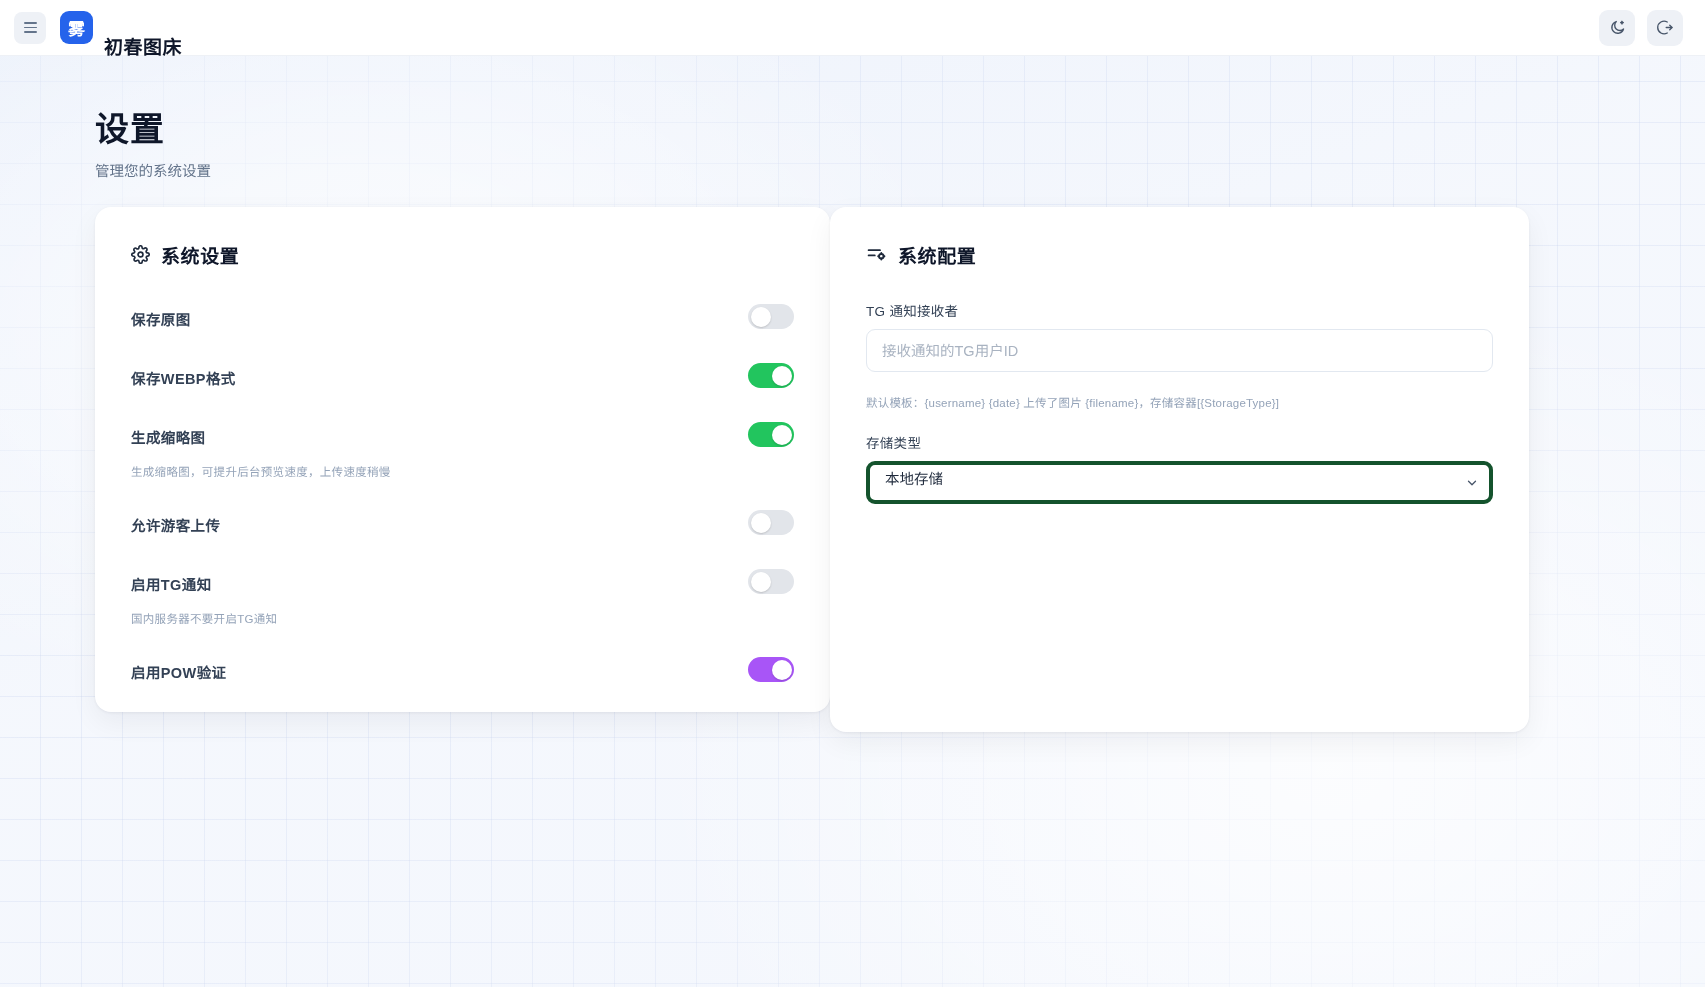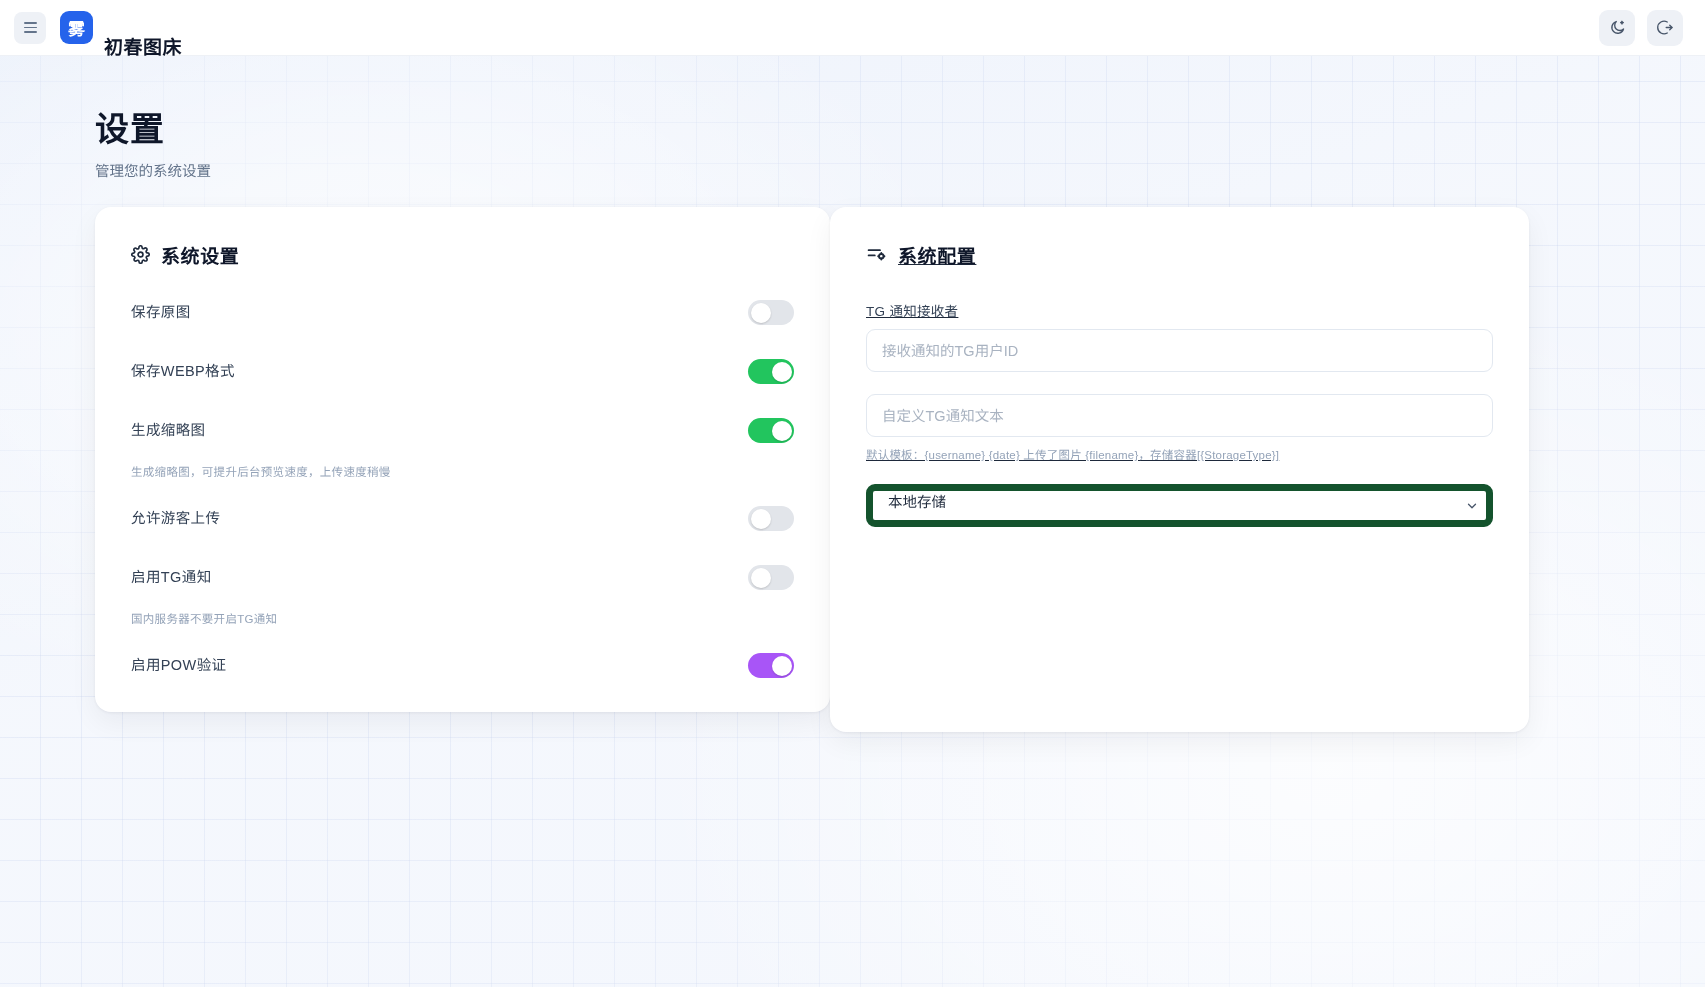--- a/index.html
+++ b/index.html
@@ -138,7 +138,7 @@
     box-shadow: 0 1px 3px rgba(15,23,42,0.06), 0 10px 28px rgba(15,23,42,0.055);
   }
   .card-left { width: 735px; padding: 34px 36px 30px 36px; }
-  .card-right { width: 699px; padding: 34px 36px 38px 36px; min-height: 525px; text-decoration: underline; }
+  .card-right { width: 699px; padding: 34px 36px 38px 36px; min-height: 525px; }
 
   .card-head {
     display: flex;

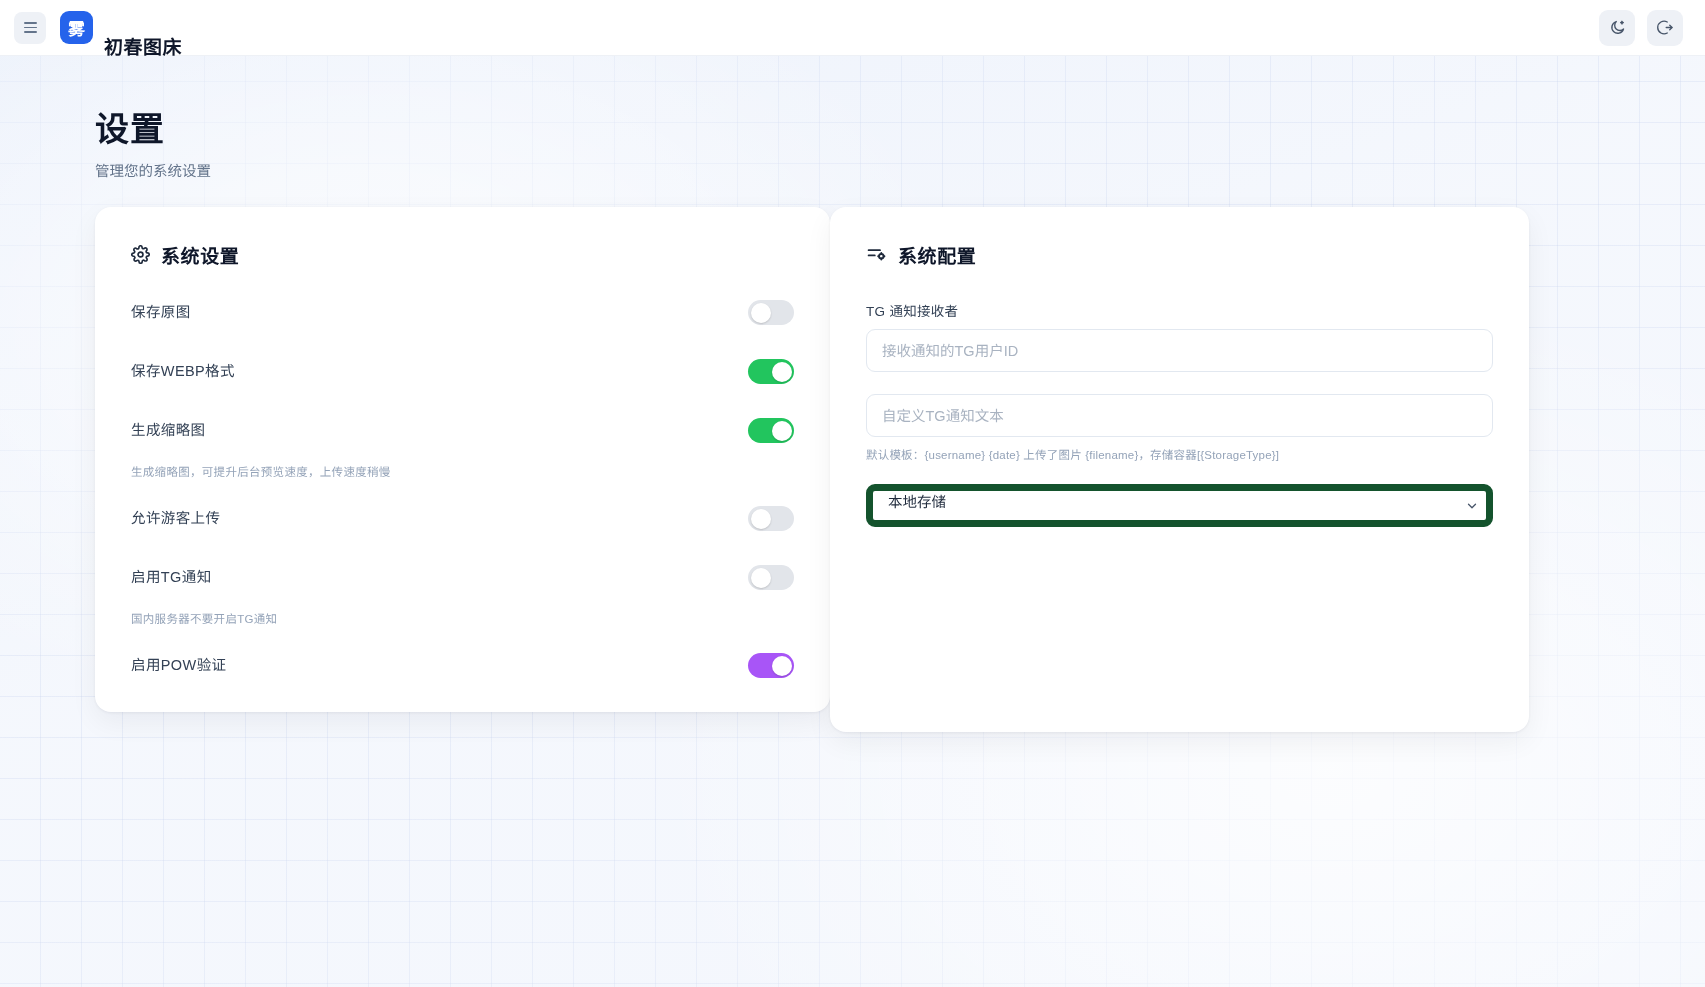--- a/index.html
+++ b/index.html
@@ -157,10 +157,11 @@
   
   .toggle-row {
     display: flex;
-    align-items: flex-start;
+    align-items: flex-end;
     justify-content: space-between;
     min-height: 29px;
     margin-bottom: 30px;
+    font-weight: bold;
   }
   .toggle-row.tight { margin-bottom: 11px; }
   .toggle-label {

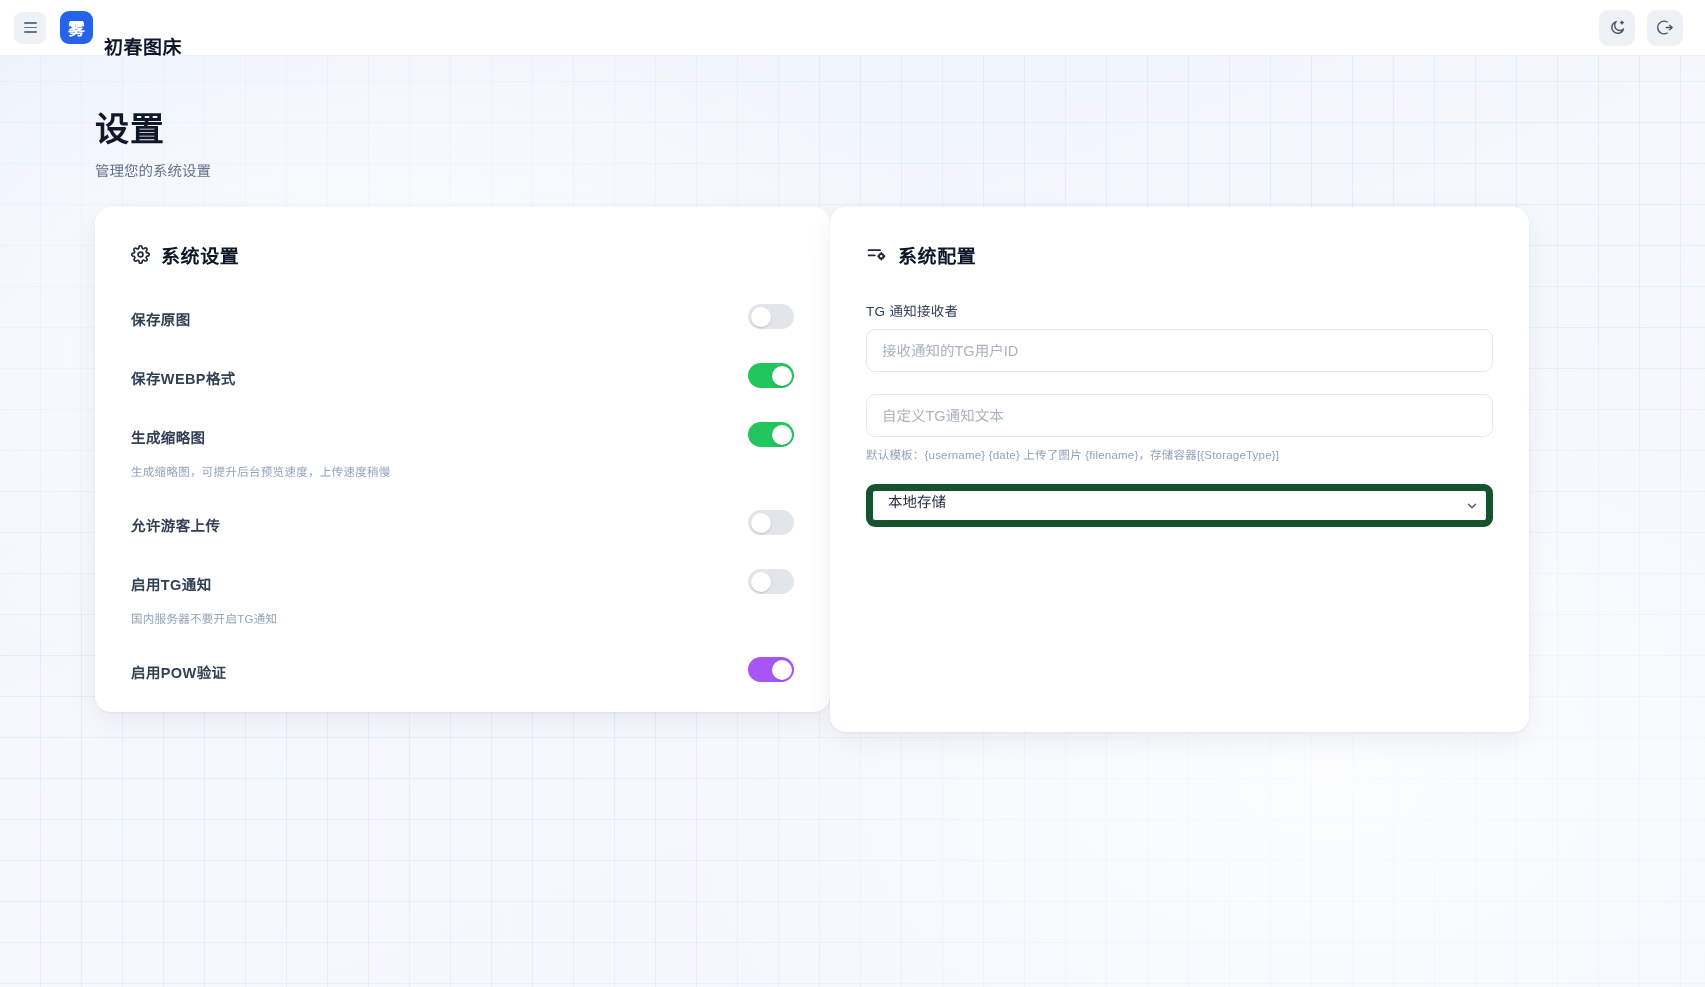--- a/index.html
+++ b/index.html
@@ -382,7 +382,6 @@
       </div>
 
       <div class="field">
-        <input class="field-input" type="text" placeholder="自定义TG通知文本" style="">
         <div class="field-hint">默认模板：{username} {date} 上传了图片 {filename}，存储容器[{StorageType}]</div>
       </div>
 

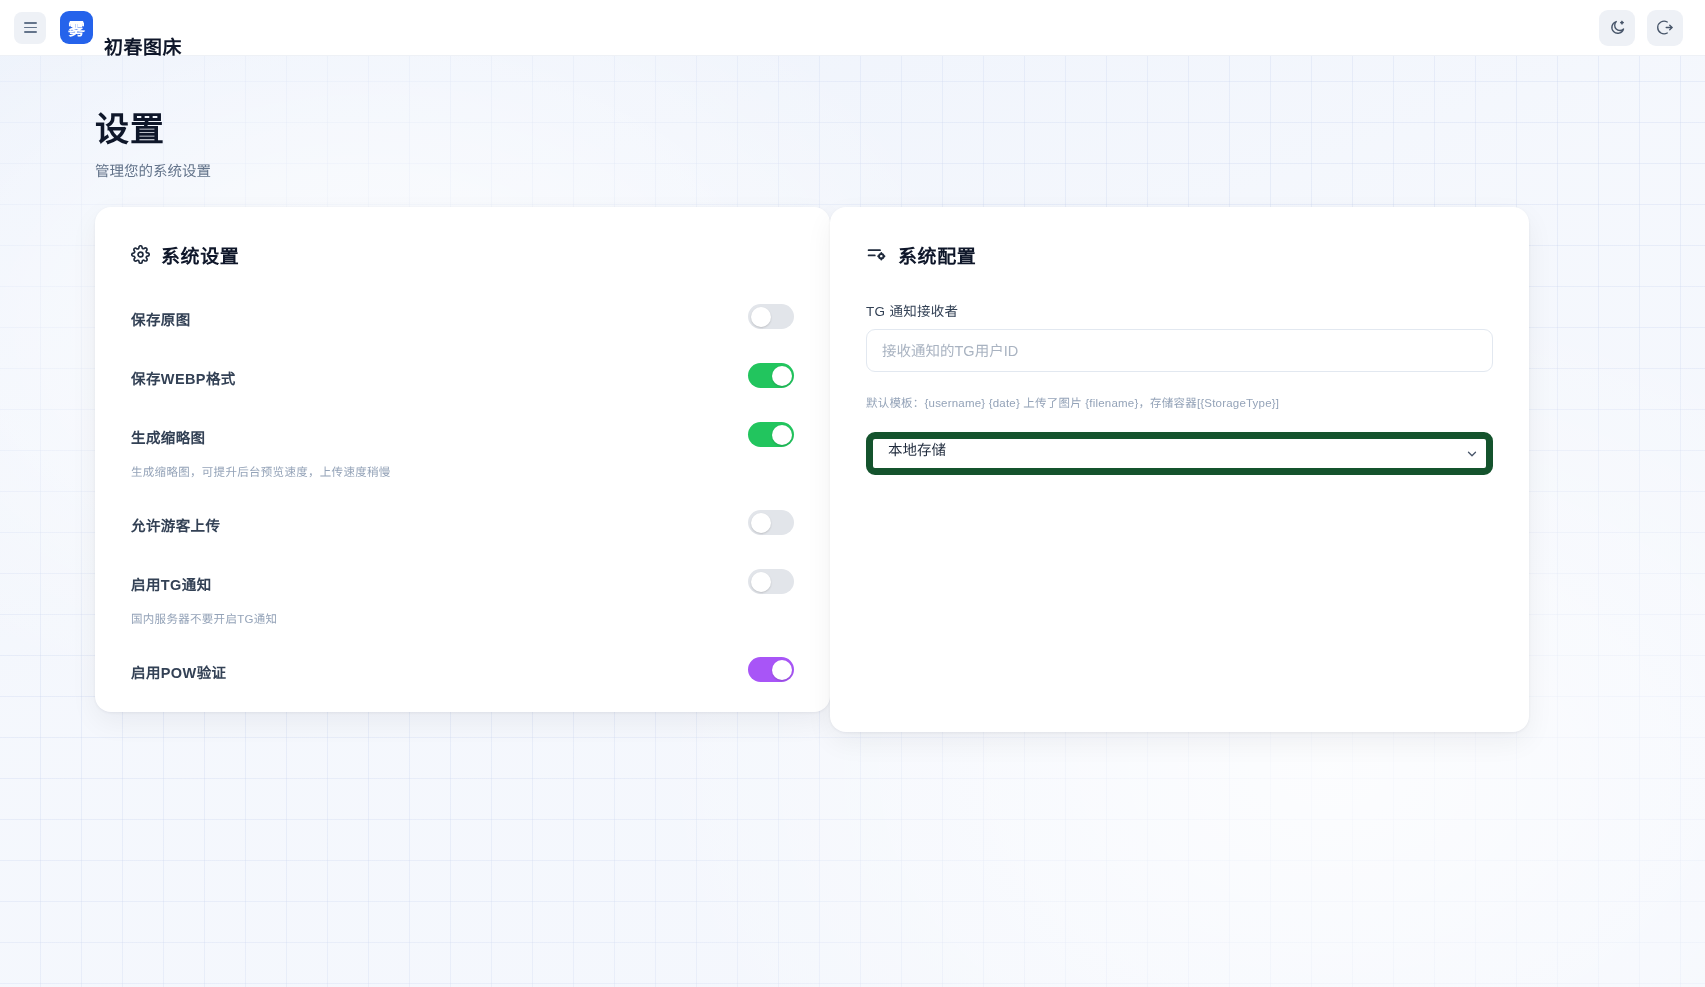--- a/index.html
+++ b/index.html
@@ -386,6 +386,7 @@
       </div>
 
       <div class="field">
+        <label class="field-label">存储类型</label>
         <div class="select-wrap">
           <select class="field-select">
             <option>本地存储</option>

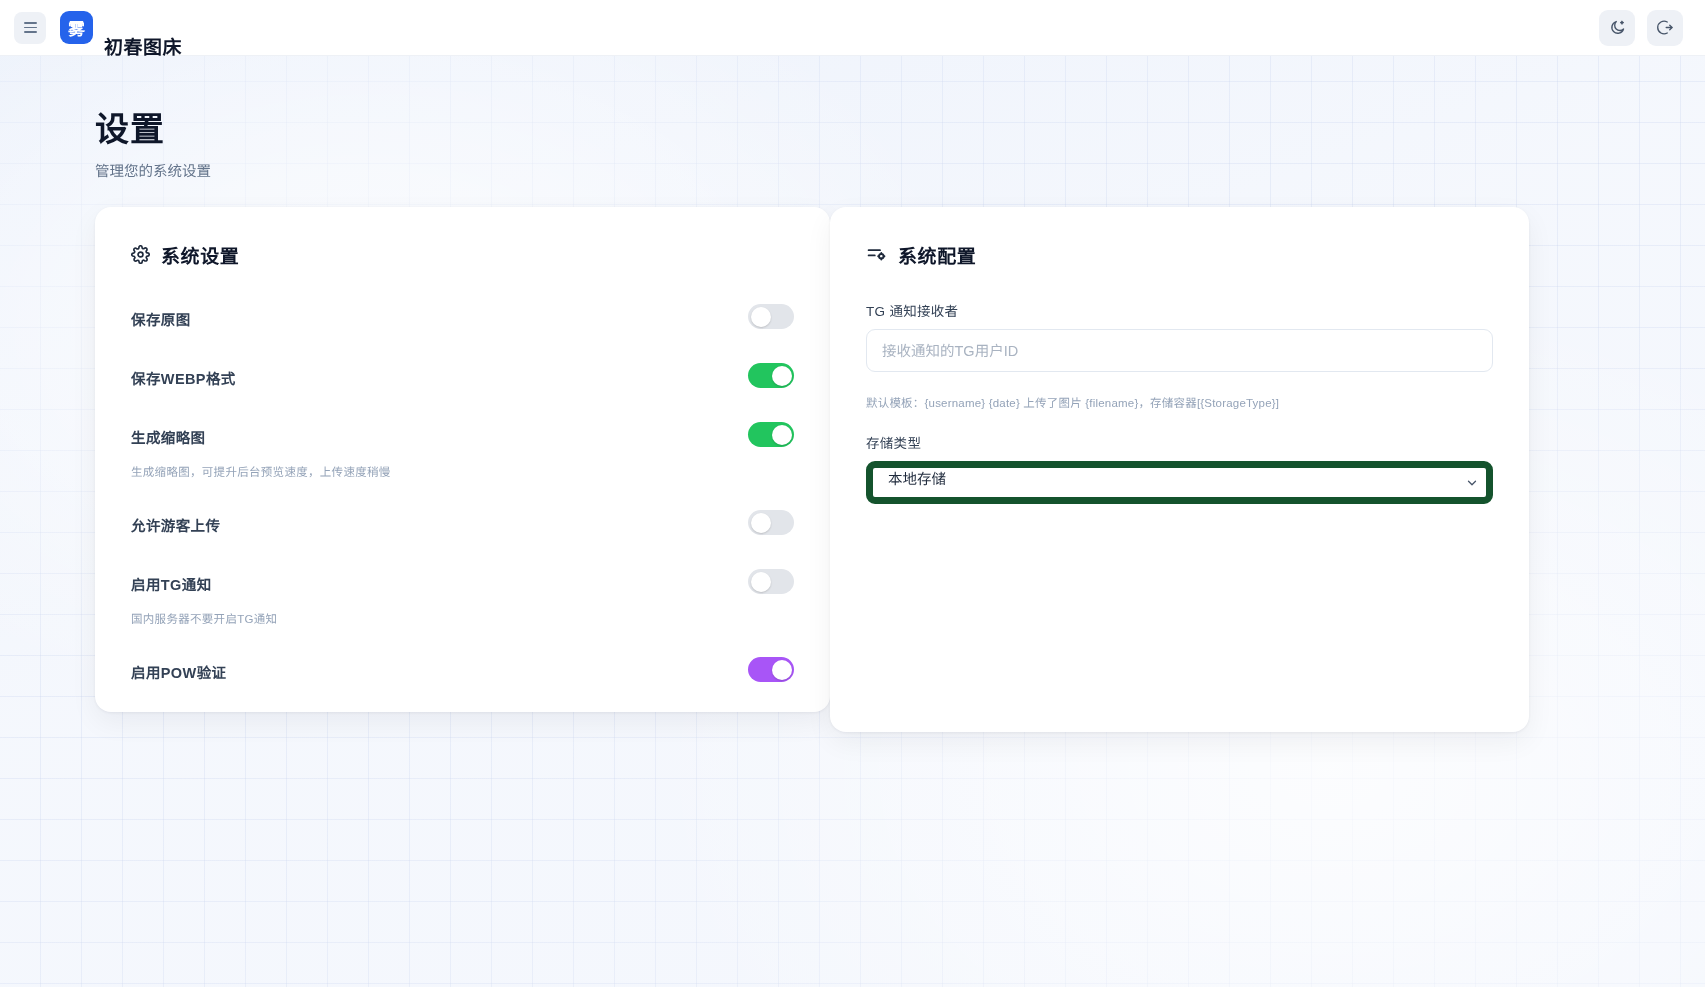--- a/index.html
+++ b/index.html
@@ -235,7 +235,7 @@
   .field-select {
     width: 100%;
     height: 43px;
-    border: 7px solid #14532d;
+    border: 4px solid #14532d;
     border-radius: 9px;
     background: #ffffff;
     padding: 0 38px 8px 15px;

